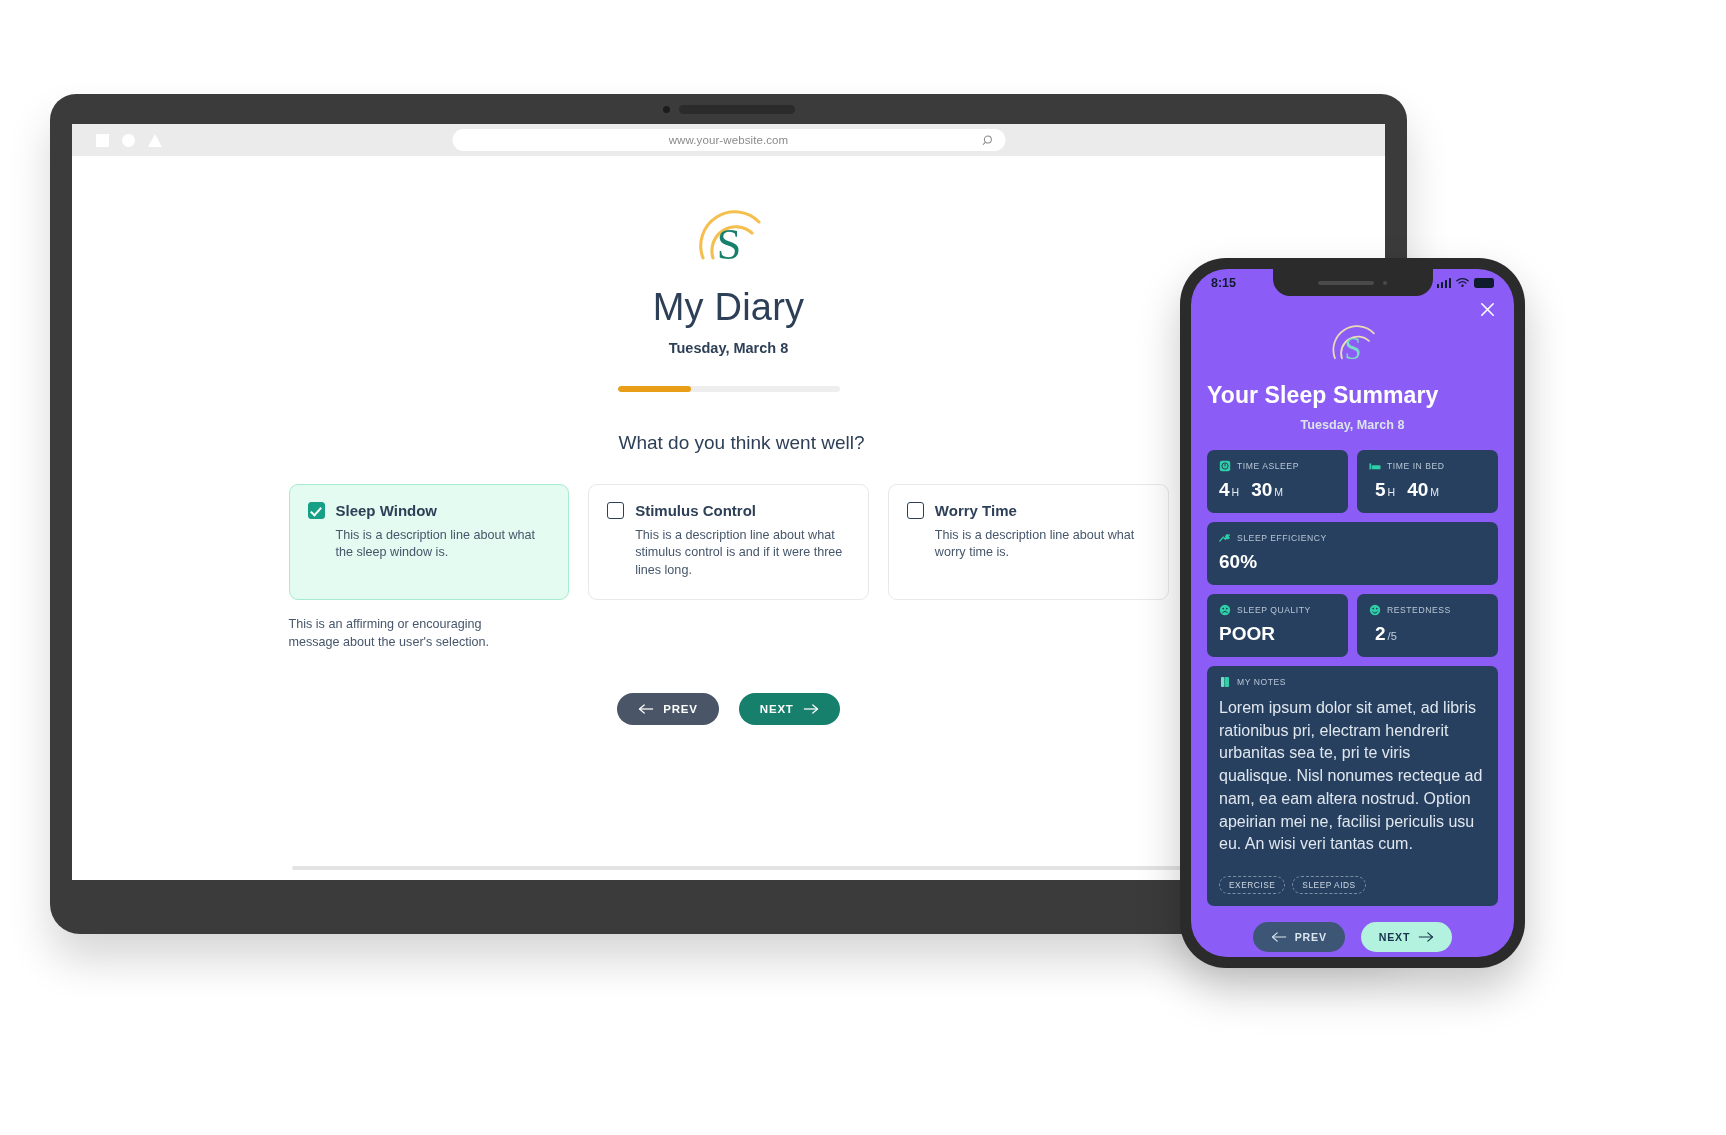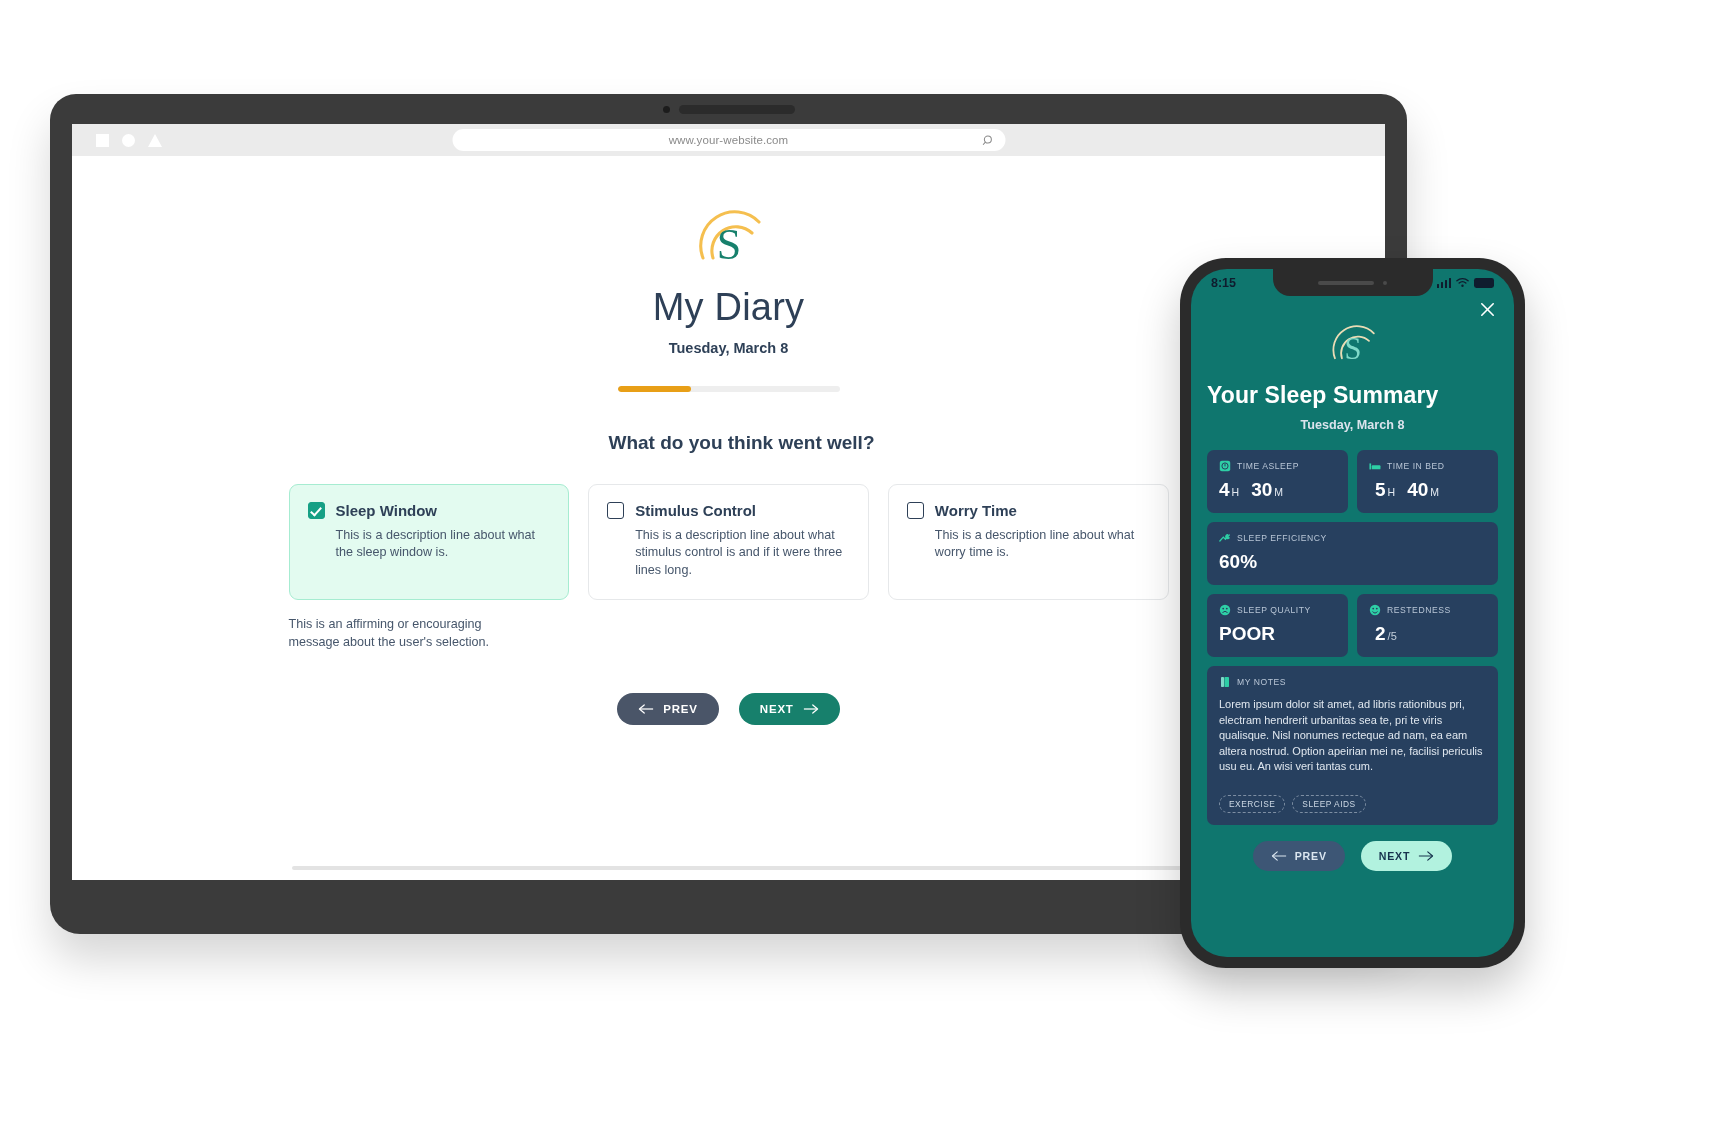--- a/index.html
+++ b/index.html
@@ -143,7 +143,7 @@
   }
   .phone-screen {
     position: relative; width: 100%; height: 100%;
-    background: #0f766e; border-radius: 36px; overflow: hidden;
+    background: #8b5cf6; border-radius: 36px; overflow: hidden;
   }
   .notch {
     position: absolute; left: 50%; transform: translateX(-50%); top: 0;

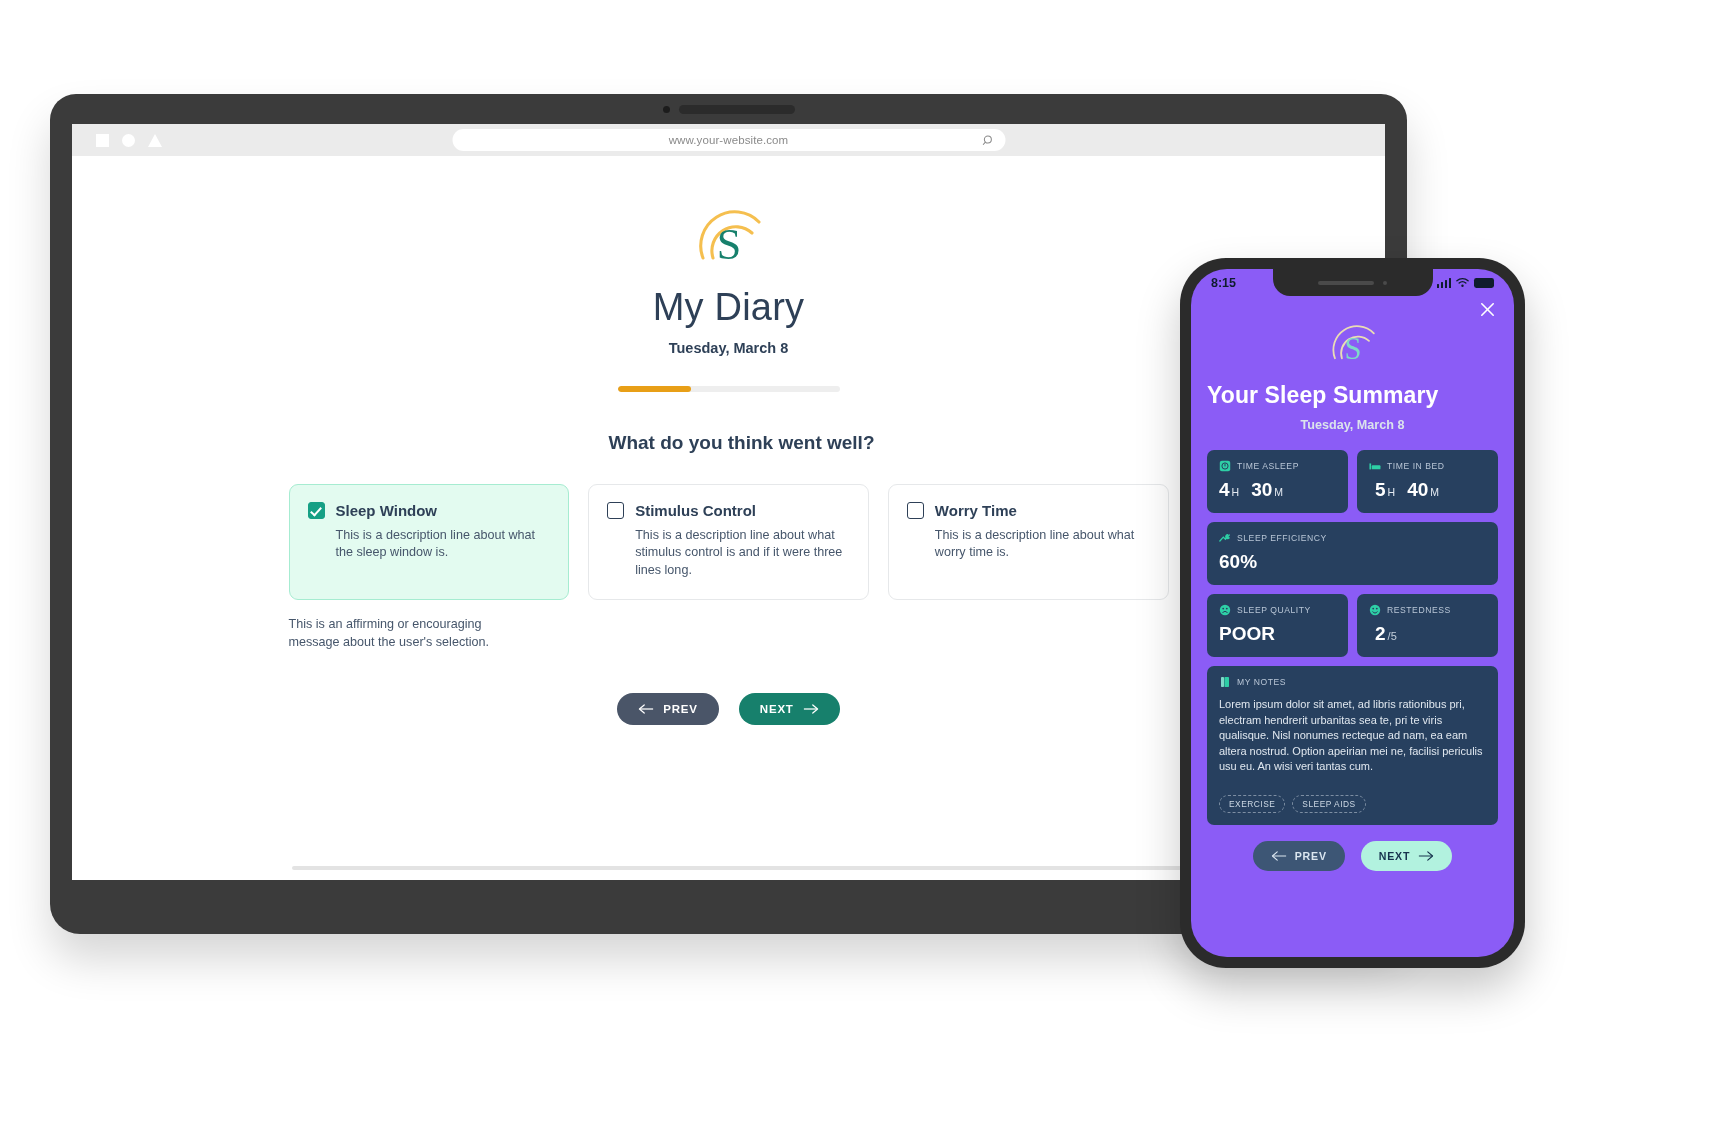--- a/index.html
+++ b/index.html
@@ -80,7 +80,7 @@
 
   .question {
     margin-top: 40px; text-align: center;
-    font-size: 19px; font-weight: bold; color: #2e4057; margin-left: 26px;
+    font-size: 19px; font-weight: normal; color: #2e4057; margin-left: 26px;
   }
 
   .cards {

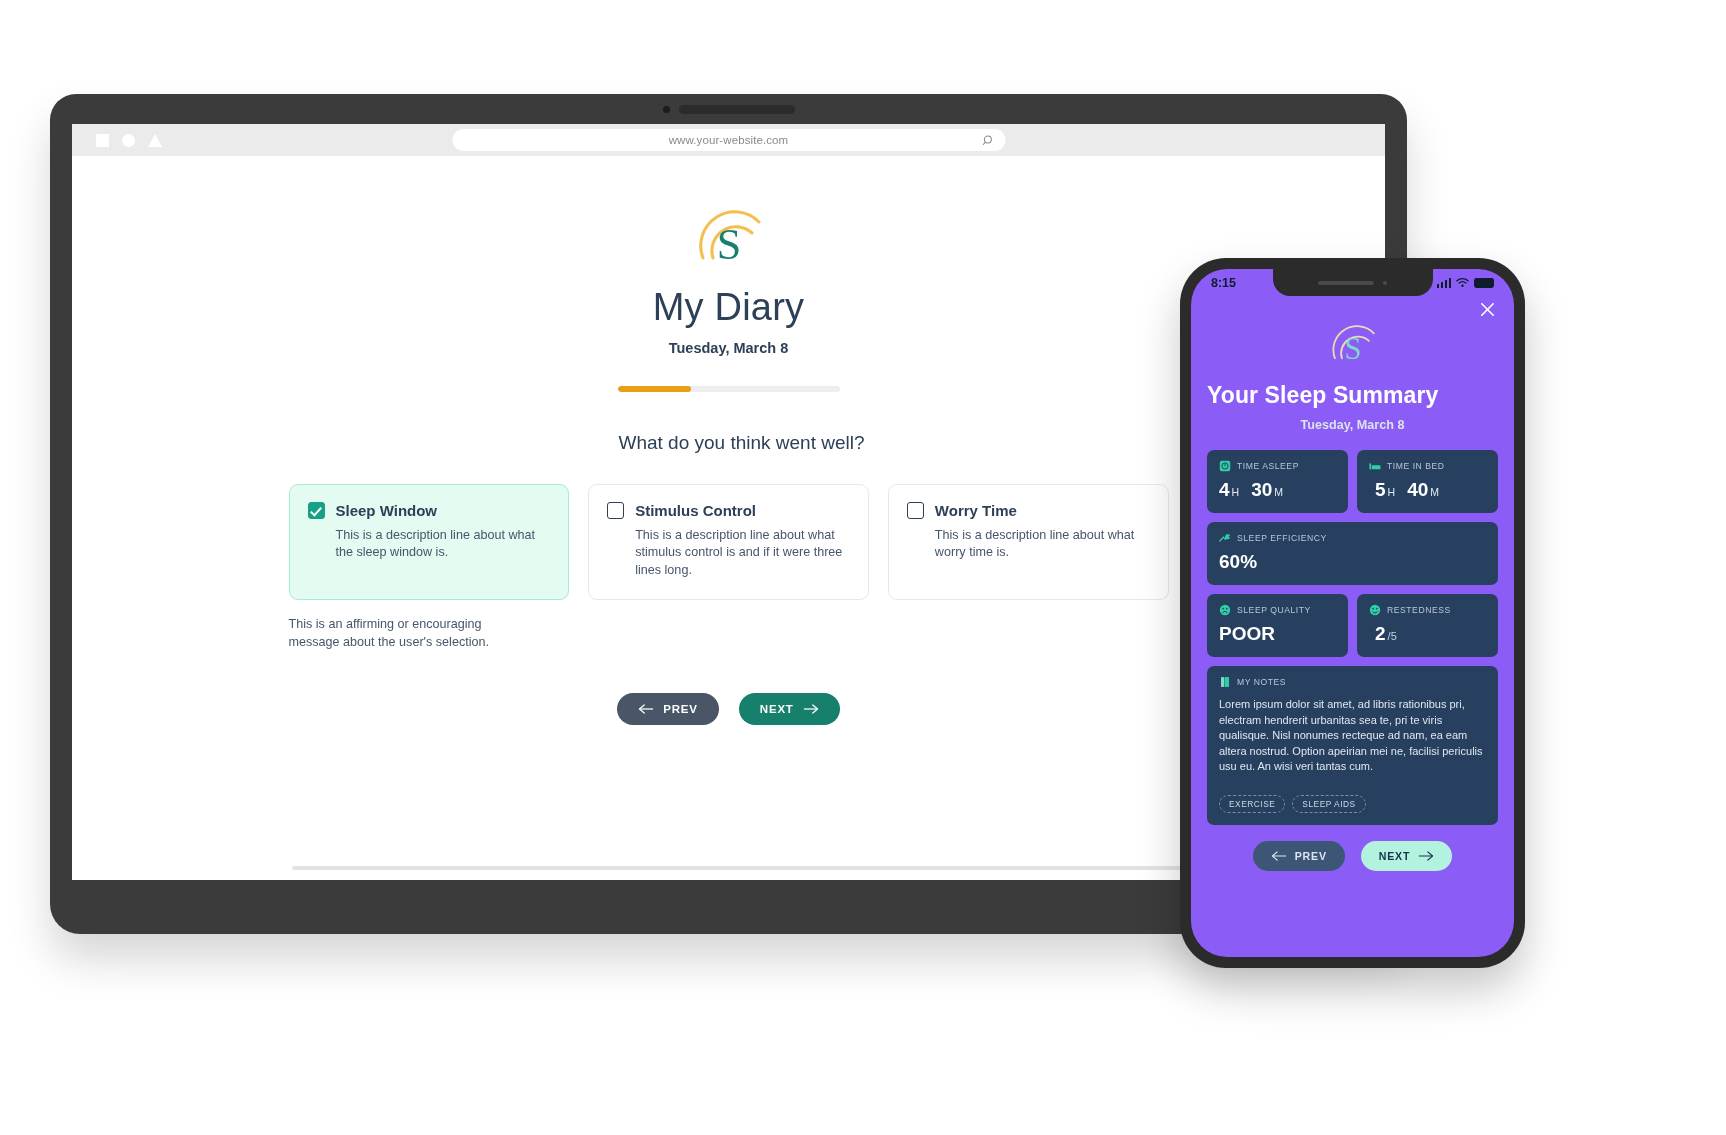--- a/index.html
+++ b/index.html
@@ -204,7 +204,7 @@
 
   .notes-card { background: #27405f; border-radius: 7px; padding: 10px 12px 12px; }
   .notes-text {
-    margin-top: 9px; font-size: 11px; line-height: 1.42; color: #e0e7ef;
+    margin-top: 9px; font-size: 16px; line-height: 1.42; color: #e0e7ef;
   }
   .tags { margin-top: 20px; display: flex; gap: 7px; }
   .tag {

